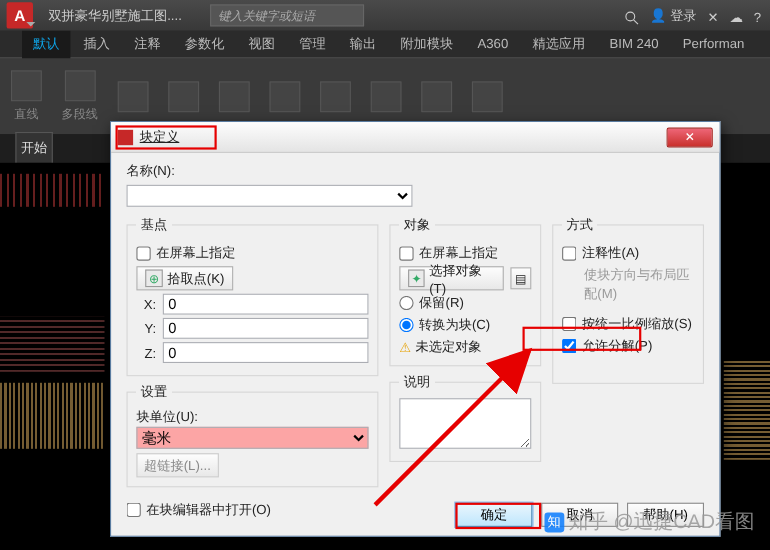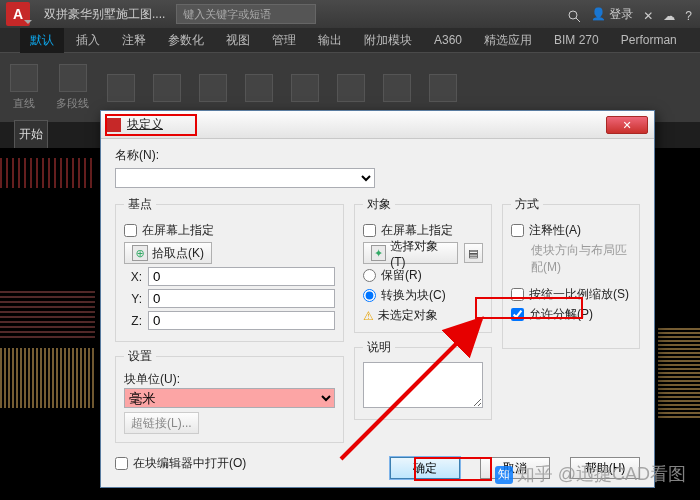--- a/index.html
+++ b/index.html
@@ -8,7 +8,7 @@
 .app-icon { width: 24px; height: 24px; background: #c62828; margin: 2px 6px; display: flex; align-items: center; justify-content: center; color: #fff; font-weight: bold; font-size: 14px; border-radius: 2px; position: relative; }
 .app-icon::after { content:''; position:absolute; bottom:-2px; right:-2px; border:4px solid transparent; border-top-color:#aaa; }
 .doc-title { margin-left: 8px; color: #ccc; }
-.search-box { margin-left: 11px; background: #555; border: 1px solid #666; height: 20px; width: 140px; color: #aaa; font-size: 11px; padding: 0 6px; display:flex; align-items:center; }
+.search-box { margin-left: 26px; background: #555; border: 1px solid #666; height: 20px; width: 140px; color: #aaa; font-size: 11px; padding: 0 6px; display:flex; align-items:center; font-style: italic; }
 .title-right { margin-left: auto; display: flex; align-items: flex-end; gap: 10px; padding-right: 8px; color:#ccc; font-size:12px; }
 .title-right span svg { vertical-align: middle; }
 .menubar { height: 24px; background: #2b2b2b; display: flex; align-items: center; color: #bbb; font-size: 12px; gap: 2px; padding-left: 20px; }

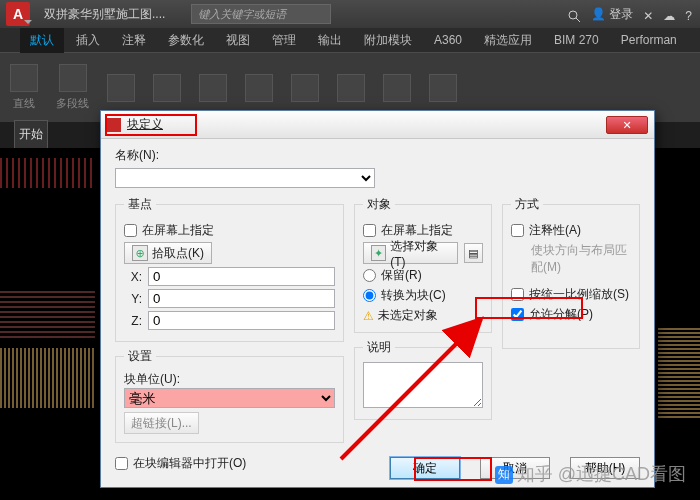--- a/index.html
+++ b/index.html
@@ -87,7 +87,7 @@
   <div class="tab">附加模块</div>
   <div class="tab">A360</div>
   <div class="tab">精选应用</div>
-  <div class="tab">BIM 270</div>
+  <div class="tab">BIM 240</div>
   <div class="tab">Performan</div>
 </div>
 

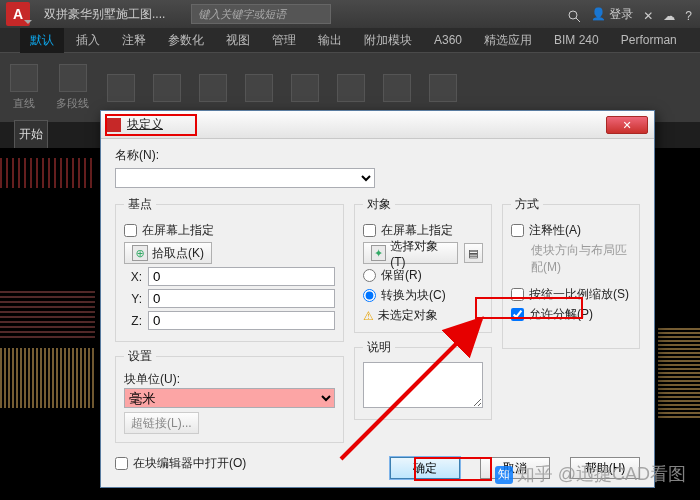--- a/index.html
+++ b/index.html
@@ -50,7 +50,7 @@
 .link { color:#888; margin-top:4px; display:inline-block; padding:2px 6px; }
 .desc-area { width:100%; height:46px; border:1px solid #abadb3; background:#fff; }
 .disabled-text { color:#9a9a9a; margin-left:20px; }
-.dlg-buttons { position:absolute; right:14px; bottom:8px; display:flex; gap:20px; }
+.dlg-buttons { position:absolute; right:14px; bottom:8px; display:flex; gap:8px; }
 .dlg-buttons button { width:70px; height:22px; border:1px solid #8a8a8a; background:linear-gradient(#fdfdfd,#e6e6e6); font-size:12px; }
 .dlg-buttons button.primary { border:1px solid #3c7fb1; outline:1px solid #7eb4ea; background:linear-gradient(#eaf6fd,#bee6fd); }
 .bottom-open { position:absolute; left:14px; bottom:12px; }

